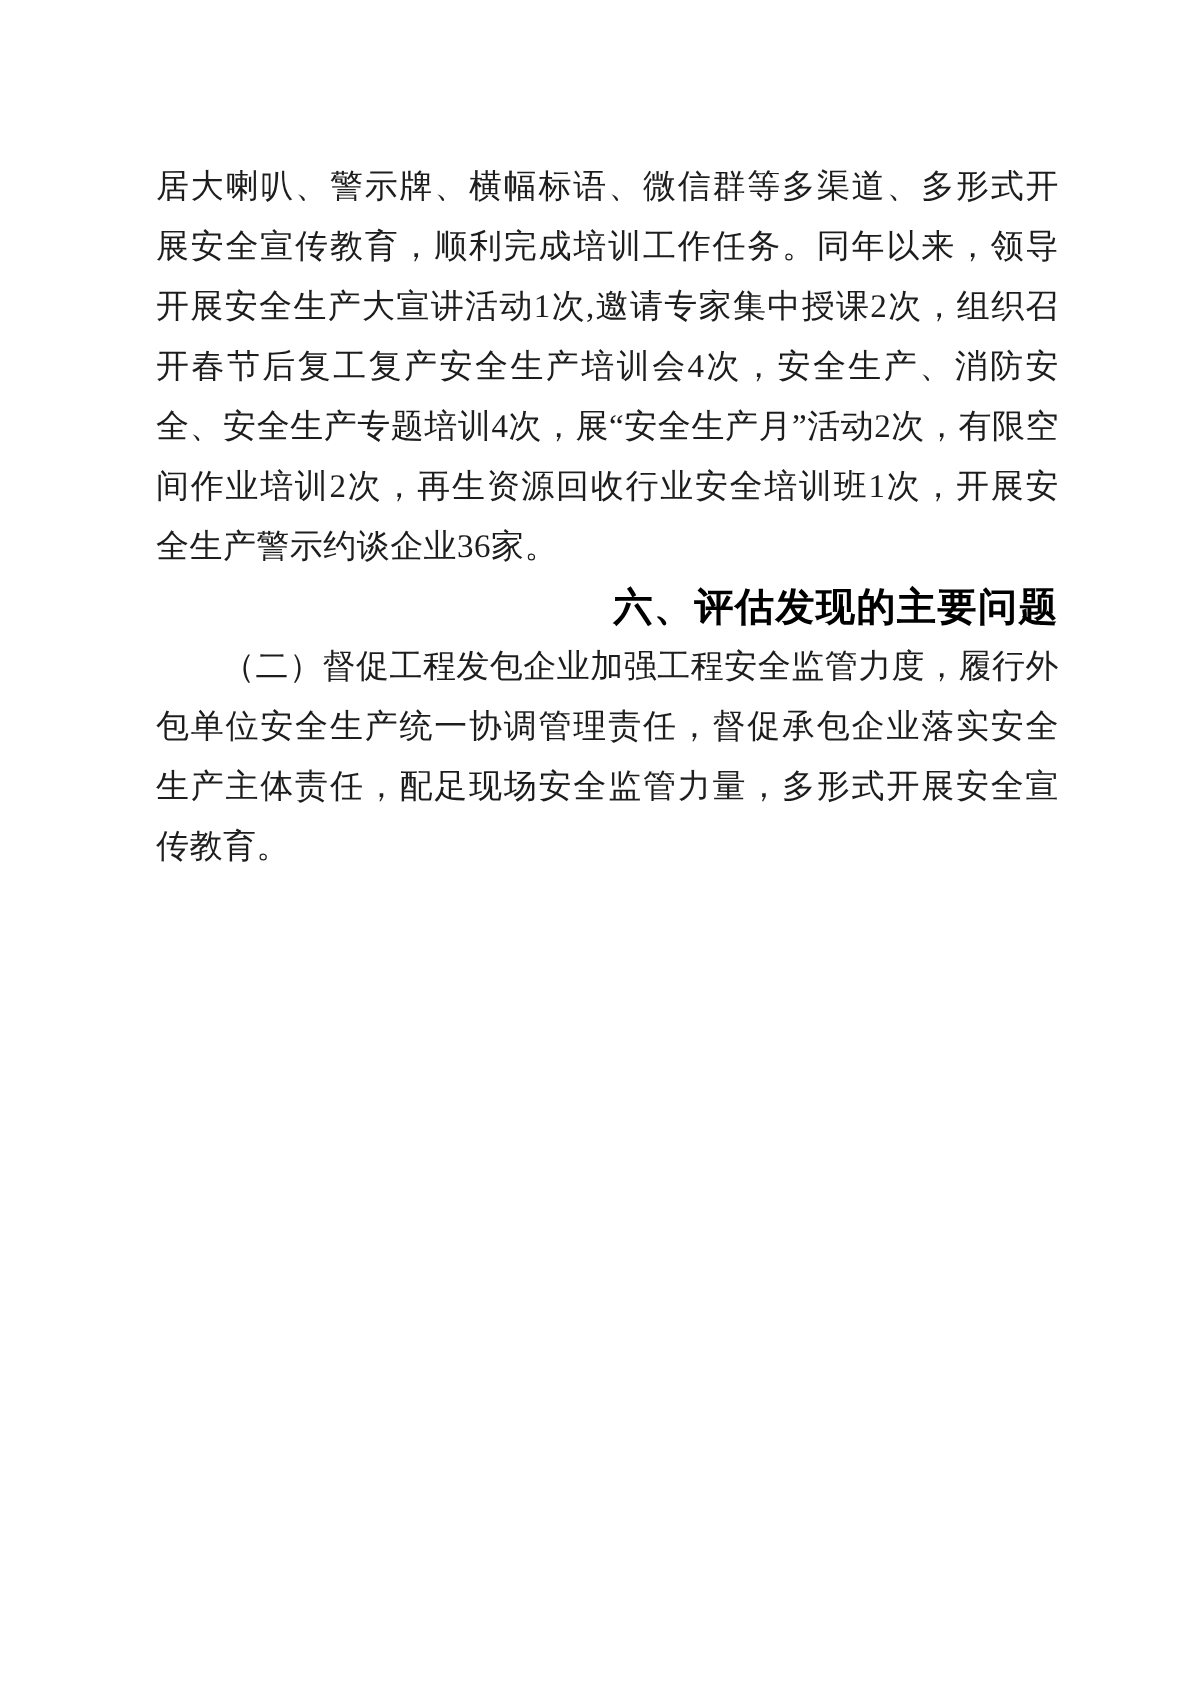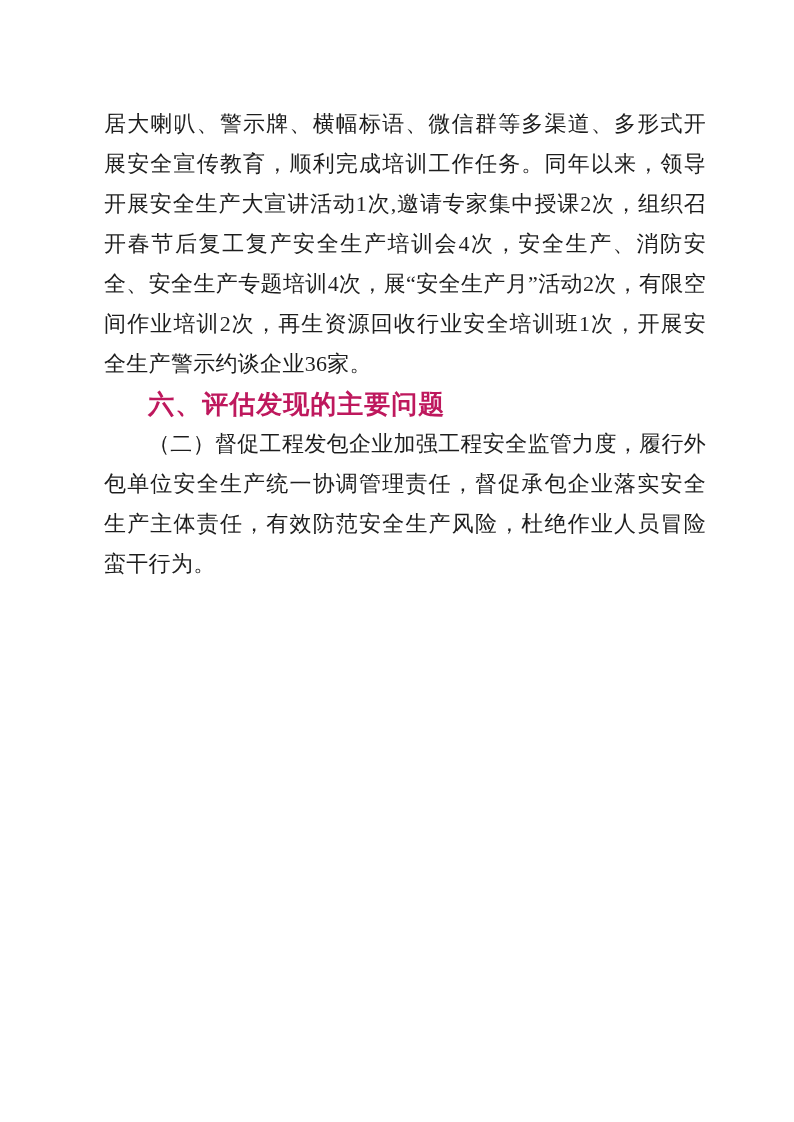--- a/index.html
+++ b/index.html
@@ -41,7 +41,8 @@
     line-height: 40px;
     text-indent: 1.7em;
     letter-spacing: 1px;
-    color: #be185d;
+    color: #000000;
+    text-align: right;
   }
   .page-number {
     position: absolute;

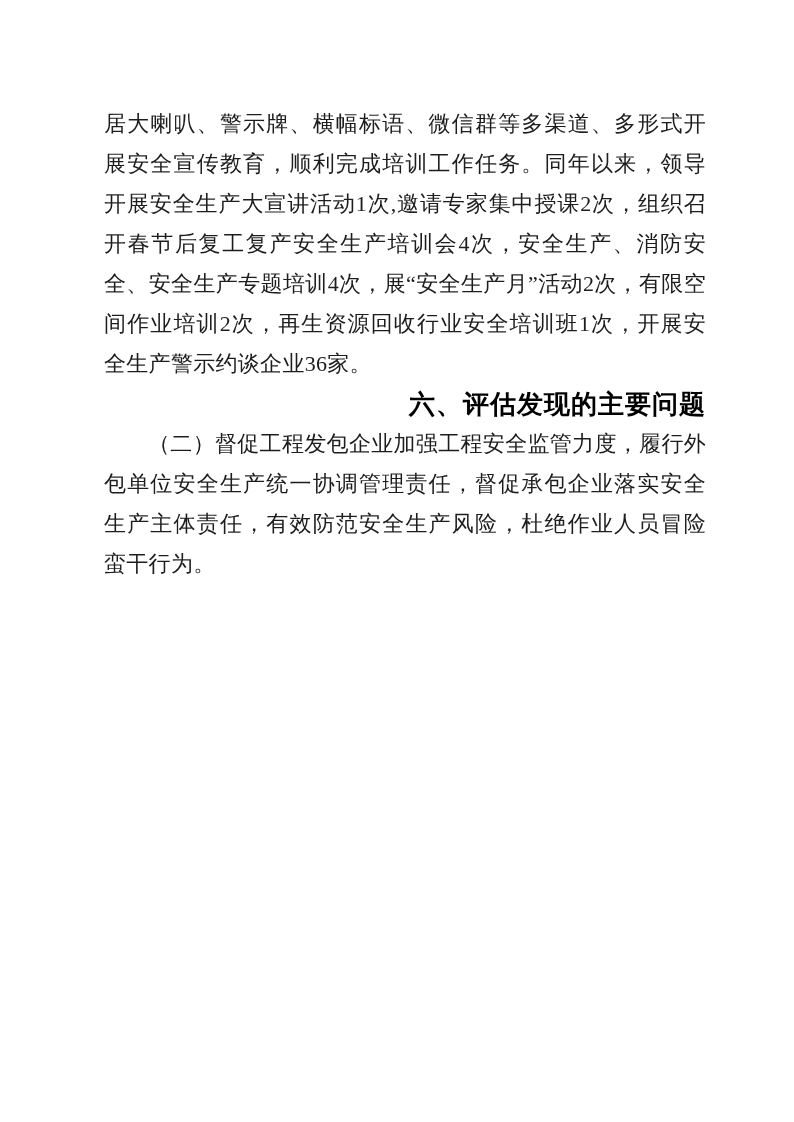--- a/index.html
+++ b/index.html
@@ -62,7 +62,7 @@
   <div class="text-block">
     <p class="para flush">居大喇叭、警示牌、横幅标语、微信群等多渠道、多形式开展安全宣传教育，顺利完成培训工作任务。同年以来，领导开展安全生产大宣讲活动1次,邀请专家集中授课2次，组织召开春节后复工复产安全生产培训会4次，安全生产、消防安全、安全生产专题培训4次，展“安全生产月”活动2次，有限空间作业培训2次，再生资源回收行业安全培训班1次，开展安全生产警示约谈企业36家。</p>
     <h2 class="heading">六、评估发现的主要问题</h2>
-    <p class="para indent">（二）督促工程发包企业加强工程安全监管力度，履行外包单位安全生产统一协调管理责任，督促承包企业落实安全生产主体责任，有效防范安全生产风险，杜绝作业人员冒险蛮干行为。</p>
+    <p class="para indent">（二）督促工程发包企业加强工程安全监管力度，履行外包单位安全生产统一协调管理责任，督促承包企业落实安全生产主体责任，配足现场安全监管力量，多形式开展安全宣传教育。</p>
   </div>
   <div class="page-number">- 13 -</div>
 </div>

